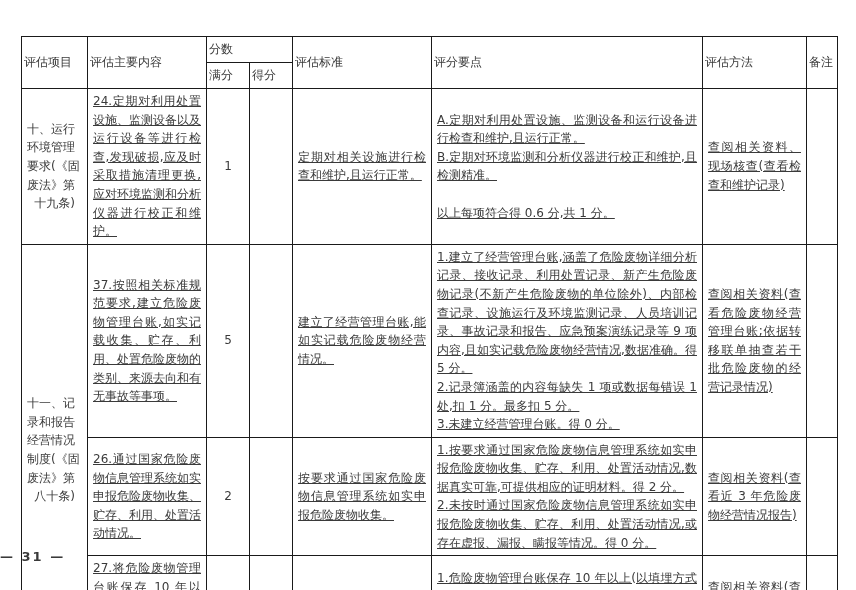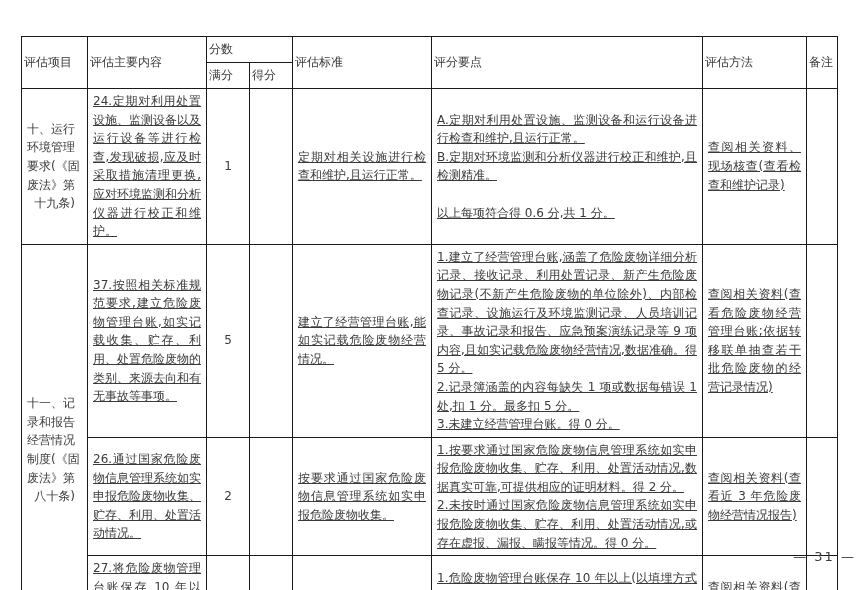--- a/index.html
+++ b/index.html
@@ -54,10 +54,11 @@
     position:absolute;
     left:0;right:0;
     top:549px;
-    text-align:right;
+    text-align:left;
     font-size:13px;
     color:#3a3a3a;
     letter-spacing:2px;
+    font-weight:bold;
   }
 </style>
 </head>

